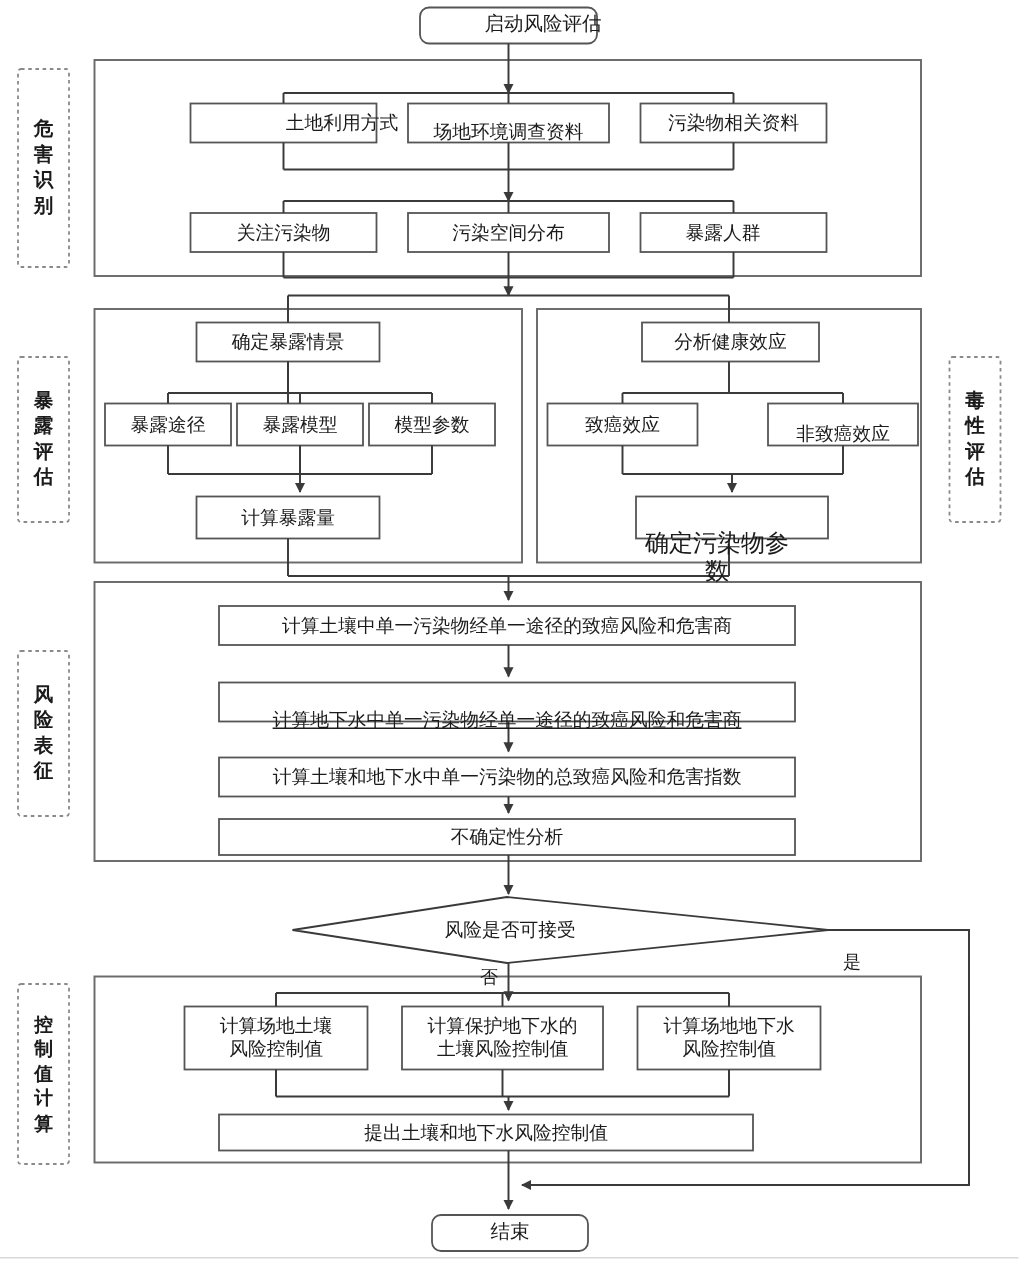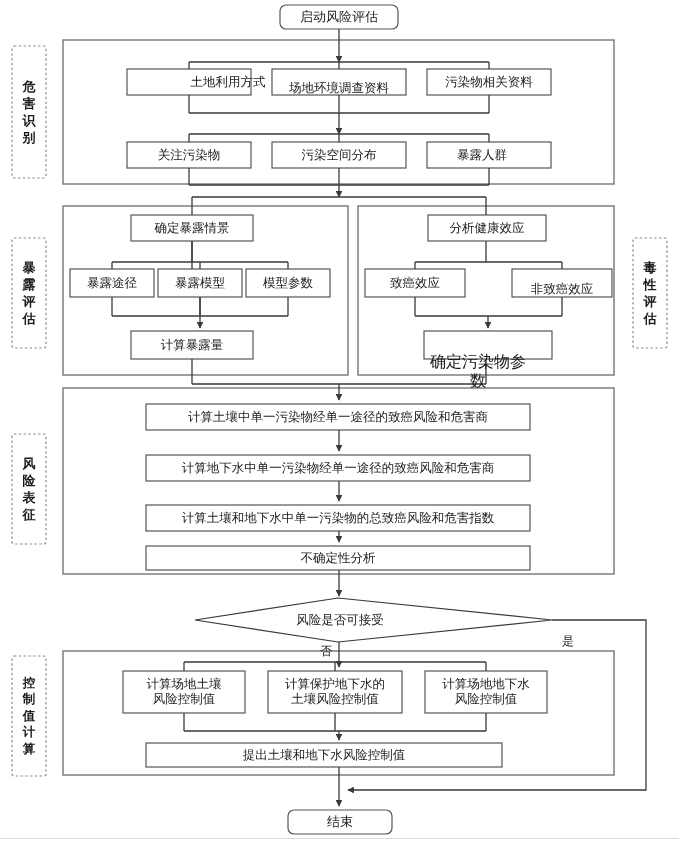--- a/index.html
+++ b/index.html
@@ -152,7 +152,7 @@
     </g>
   </svg>
 
-  <div class="node-label" style="left:280px;top:5px;width:118px;height:24px;font-size:13px;">启动风险评估</div>
+  <div class="node-label" style="left:280px;top:5px;width:118px;height:24px;font-size:13px;padding-left:23px;">启动风险评估</div>
 
   <div class="node-label" style="left:288px;top:810px;width:104px;height:24px;font-size:13px;">结束</div>
 

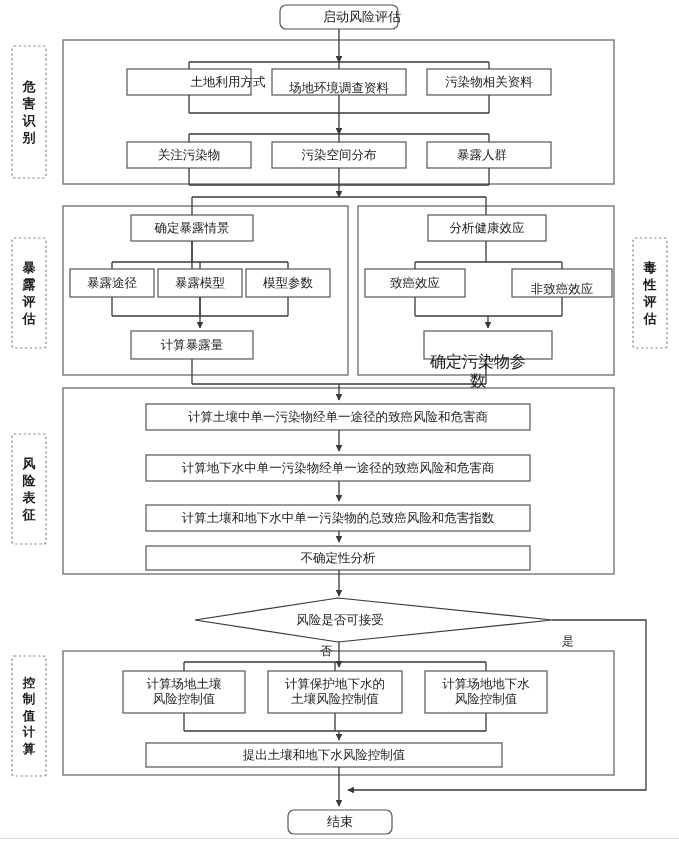--- a/index.html
+++ b/index.html
@@ -176,7 +176,7 @@
   <div class="node-label" style="left:424px;top:331px;width:108px;height:28px;font-size:16px;margin-top:27px;">确定污染物参数</div>
 
   <div class="node-label" style="left:146px;top:404px;width:384px;height:26px;font-size:12.5px;">计算土壤中单一污染物经单一途径的致癌风险和危害商</div>
-  <div class="node-label" style="left:146px;top:455px;width:384px;height:26px;font-size:12.5px;">计算地下水中单一污染物经单一途径的致癌风险和危害商</div>
+  <div class="node-label" style="left:146px;top:467px;width:384px;height:26px;font-size:12.5px;text-decoration:underline;">计算地下水中单一污染物经单一途径的致癌风险和危害商</div>
   <div class="node-label" style="left:146px;top:505px;width:384px;height:26px;font-size:12.5px;">计算土壤和地下水中单一污染物的总致癌风险和危害指数</div>
   <div class="node-label" style="left:146px;top:546px;width:384px;height:24px;font-size:12.5px;">不确定性分析</div>
 

